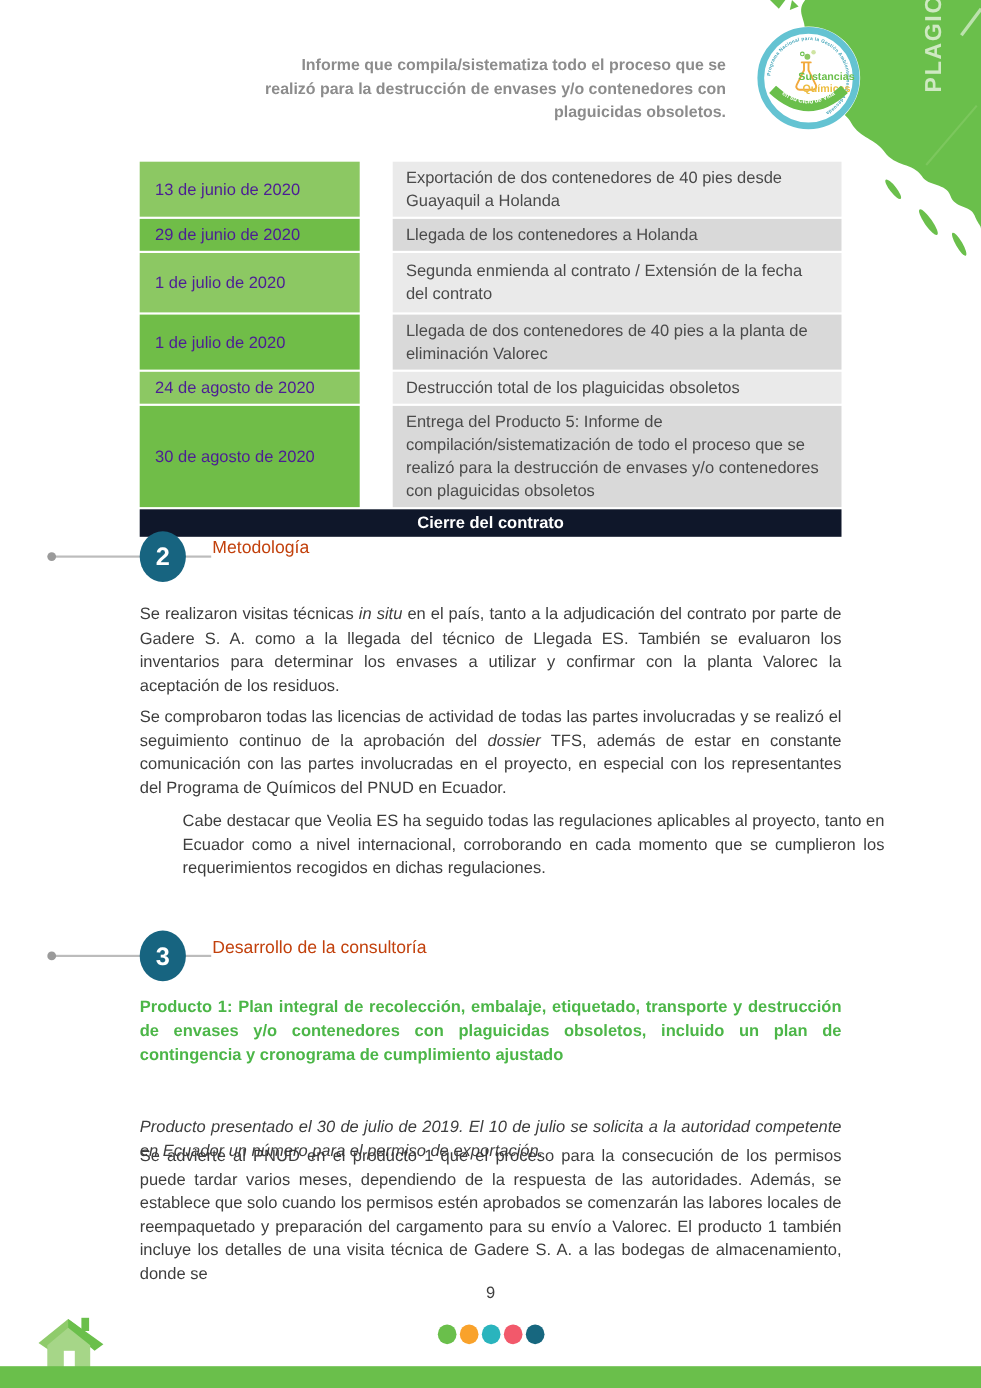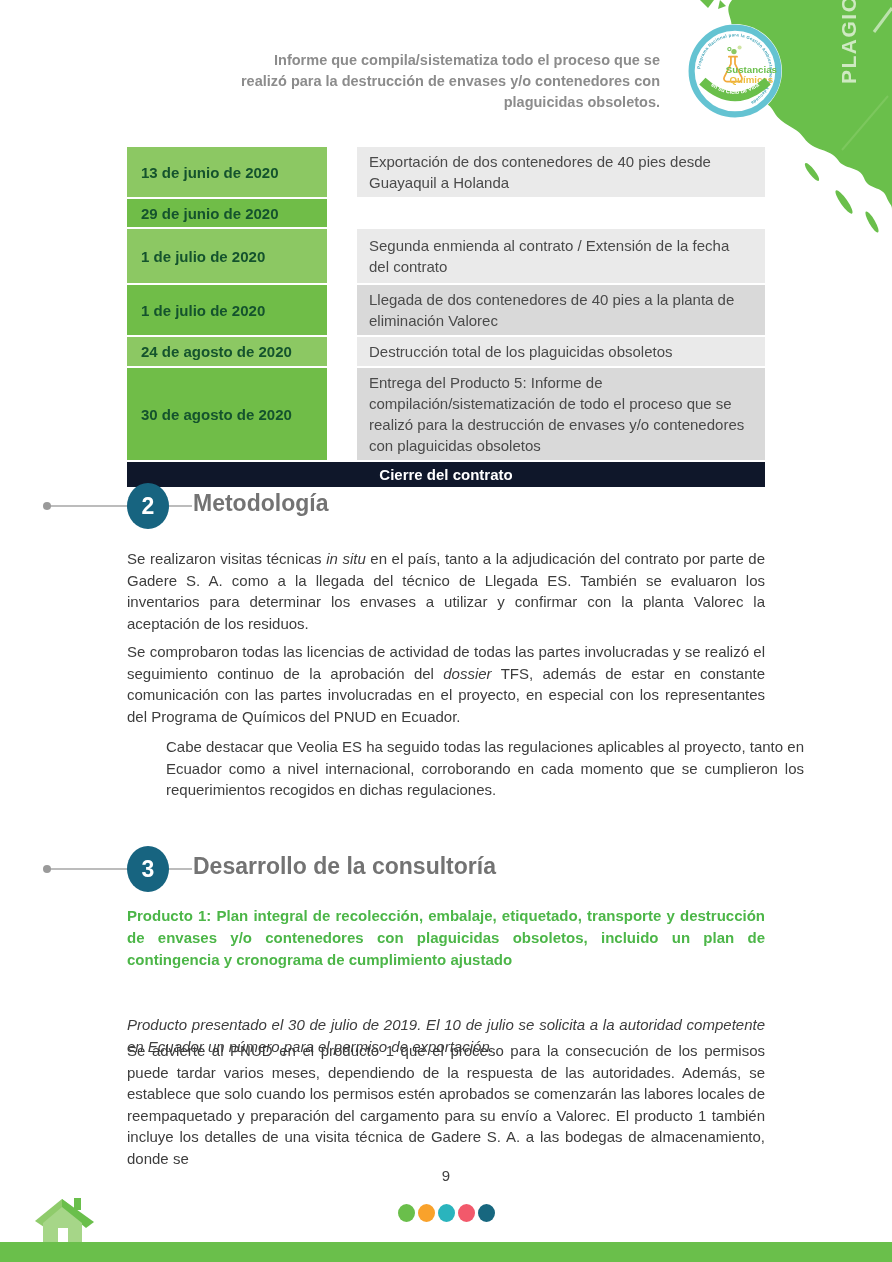--- a/index.html
+++ b/index.html
@@ -30,7 +30,7 @@
   .t-row { display:flex; gap:2px; margin-bottom:2px; }
   .t-date {
     flex:0 0 200px; display:flex; align-items:center;
-    padding-left:14px; color:#14532d; font-weight:bold; font-size:15px;
+    padding-left:14px; color:#4c1d95; font-weight:normal; font-size:15px;
   }
   .t-event {
     flex:1; display:flex; align-items:center;

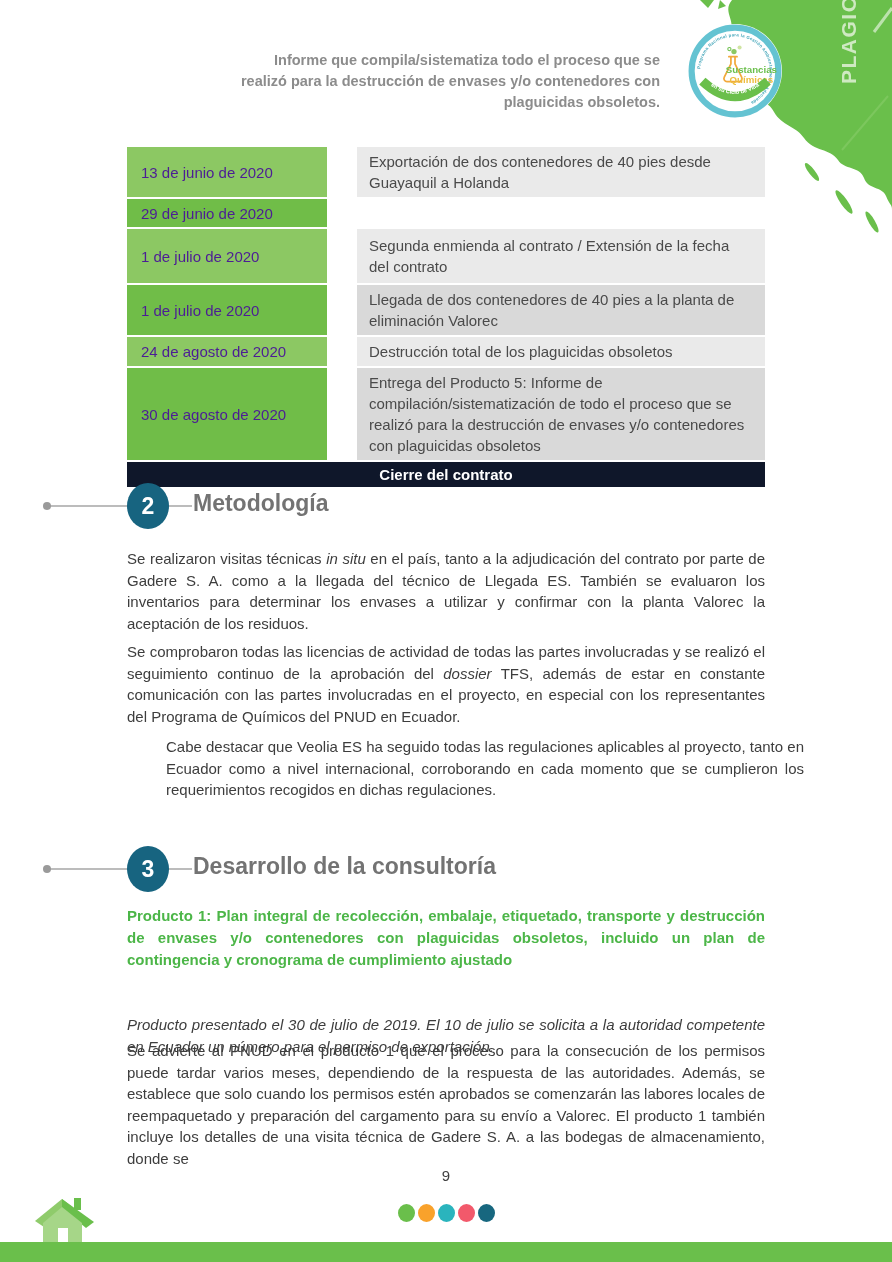--- a/index.html
+++ b/index.html
@@ -159,6 +159,7 @@
     </div>
     <div class="t-row row-dark h28">
       <div class="t-date">29 de junio de 2020</div>
+      <div class="t-event">Llegada de los contenedores a Holanda</div>
     </div>
     <div class="t-row row-light h54">
       <div class="t-date">1 de julio de 2020</div>

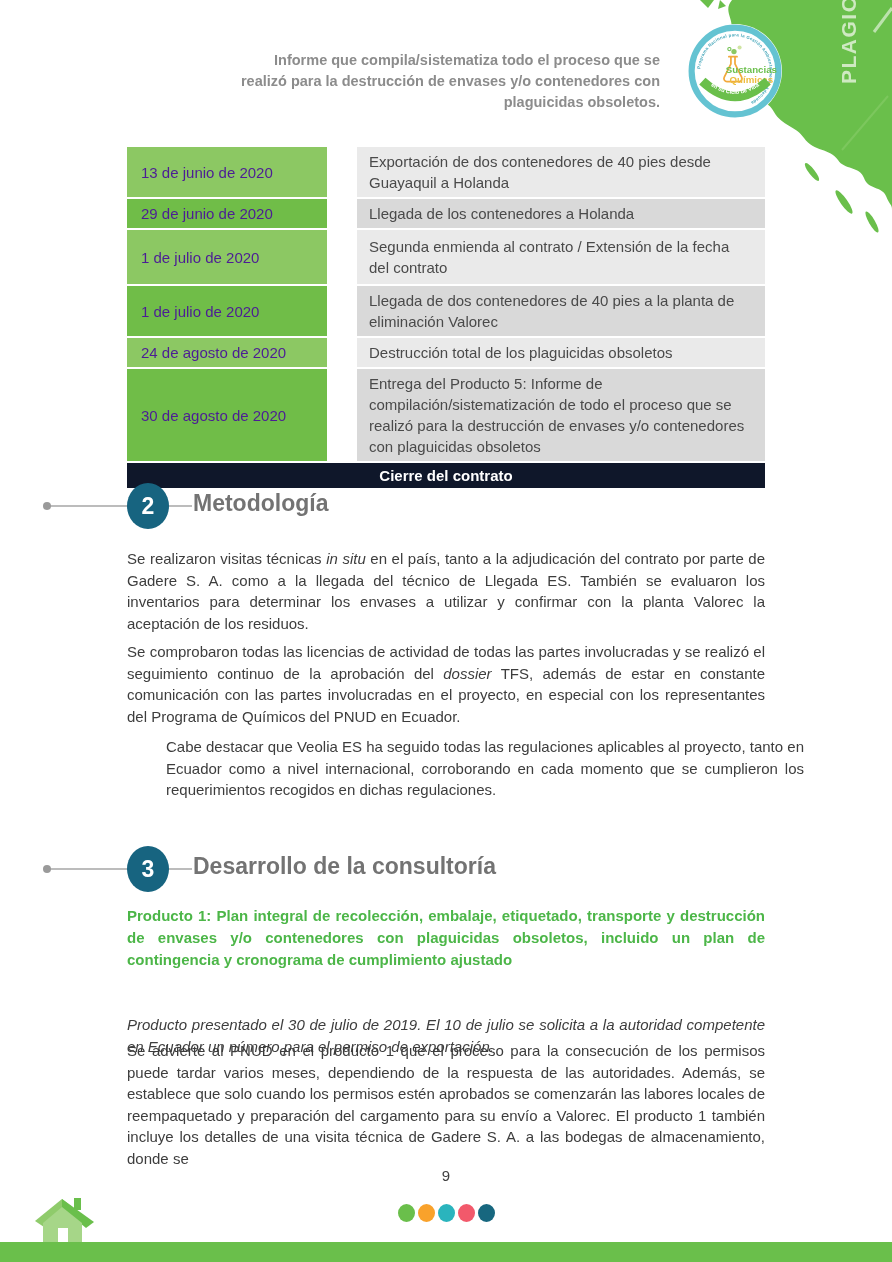--- a/index.html
+++ b/index.html
@@ -60,7 +60,7 @@
   }
   .marker-title {
     position:absolute; left:193px; top:9px;
-    color:#737373; font-size:23px; font-weight:bold; white-space:nowrap;
+    color:#c2410c; font-size:16px; font-weight:normal; white-space:nowrap;
   }
 
   

